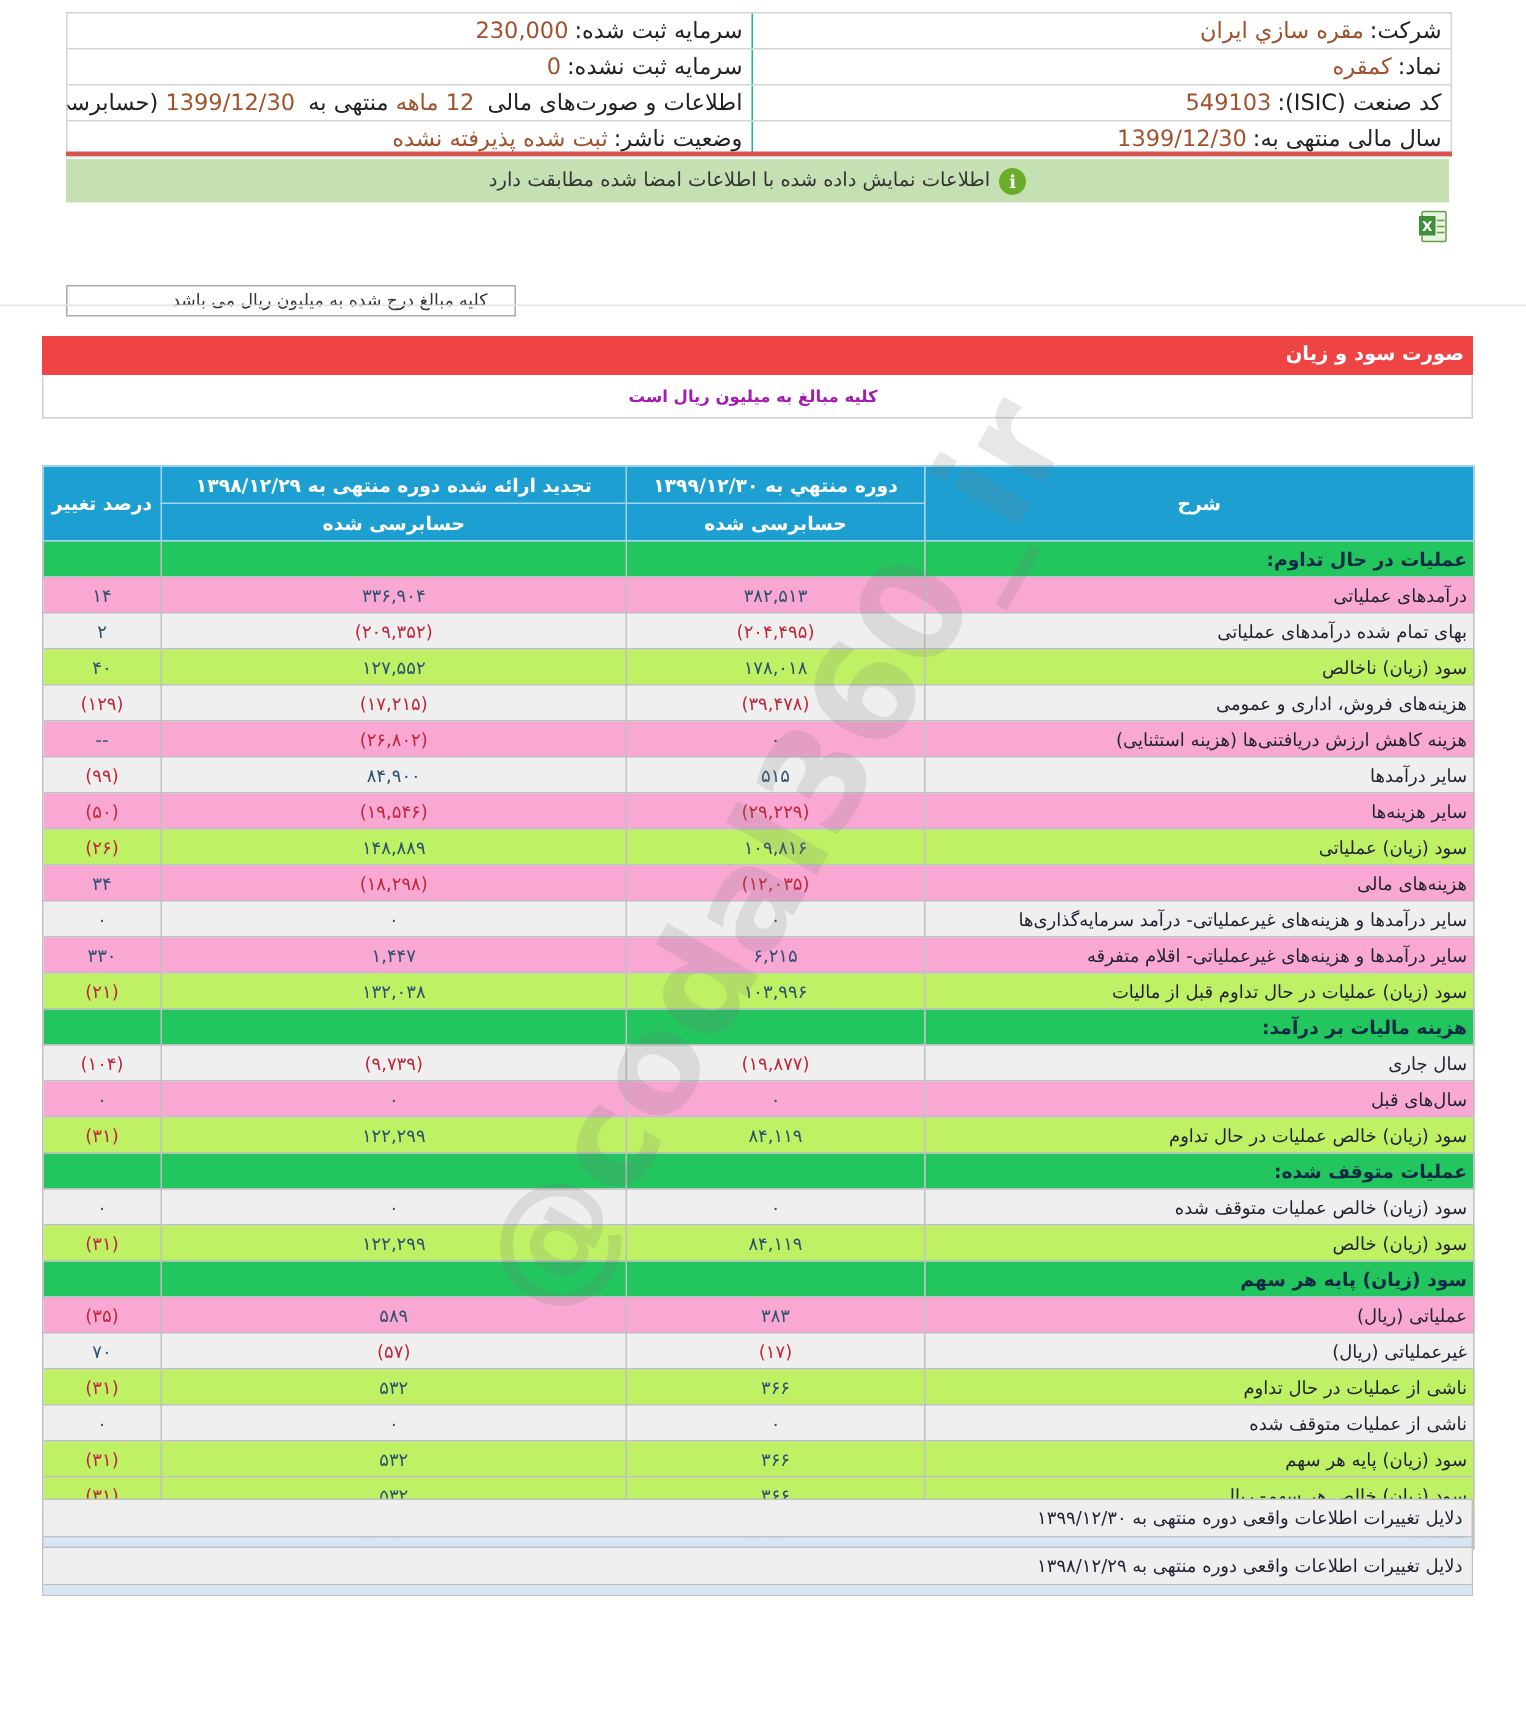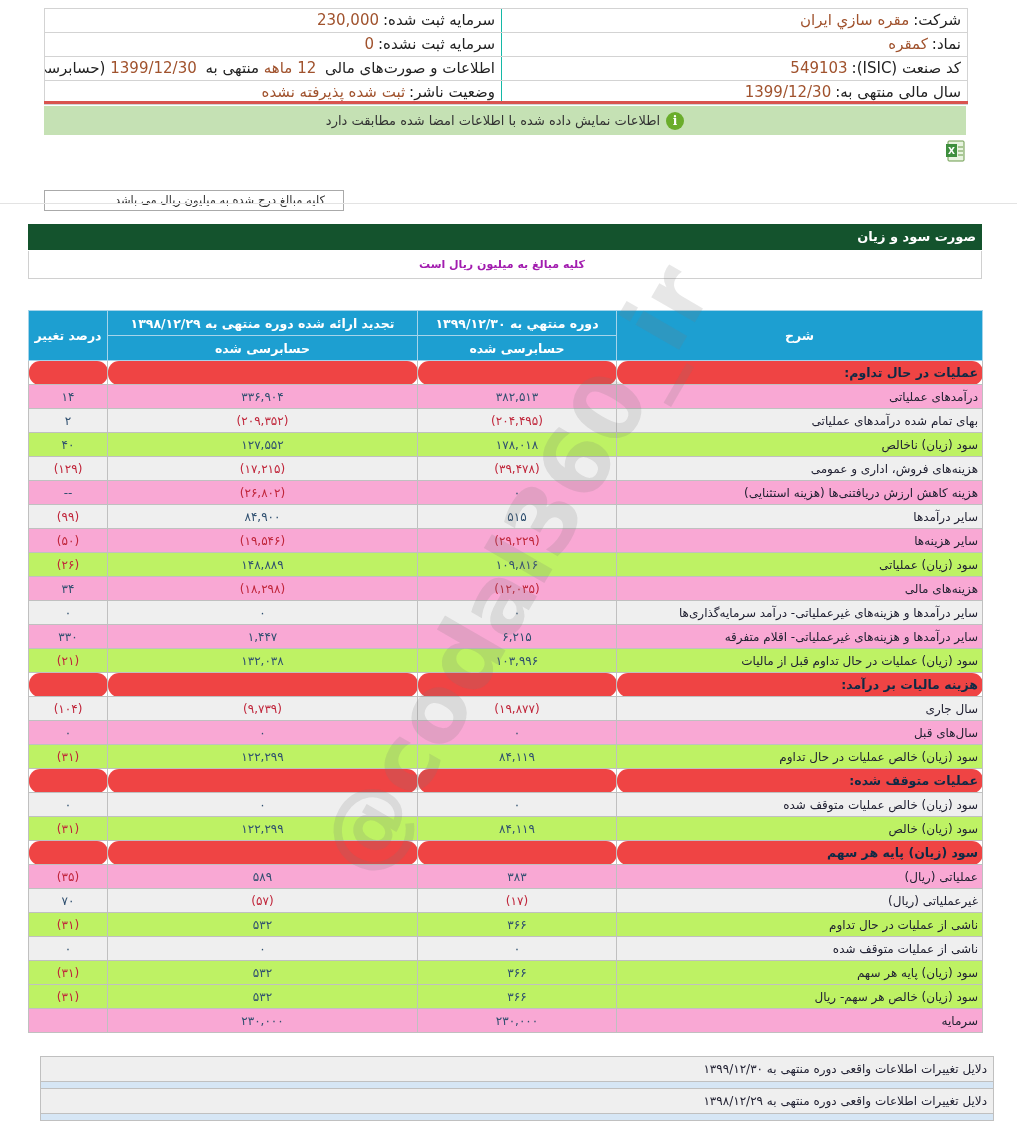--- a/index.html
+++ b/index.html
@@ -20,7 +20,7 @@
               font-size:11.5px; line-height:19px; padding-right:18px; box-sizing:border-box; width:300px;margin-top:48px; }
   .excel-icon { position:absolute; left:945px; top:140px; width:20px; height:22px; }
   .hr-line { position:absolute; left:0; top:203px; width:1017px; height:1px; background:#e3e3e3; }
-  .section-head { position:absolute; left:28px; top:224px; width:954px; height:26px; background:#14532d;
+  .section-head { position:absolute; left:28px; top:224px; width:954px; height:26px; background:#ef4444;
                   color:#fff; font-size:13px; line-height:26px; padding-right:6px; box-sizing:border-box; font-weight:bold; }
   .section-sub { position:absolute; left:28px; top:251px; width:954px; height:28px; background:#fff;
                  border:1px solid #d0d0d0; border-top:none; box-sizing:border-box; font-weight:bold; font-size:11px;

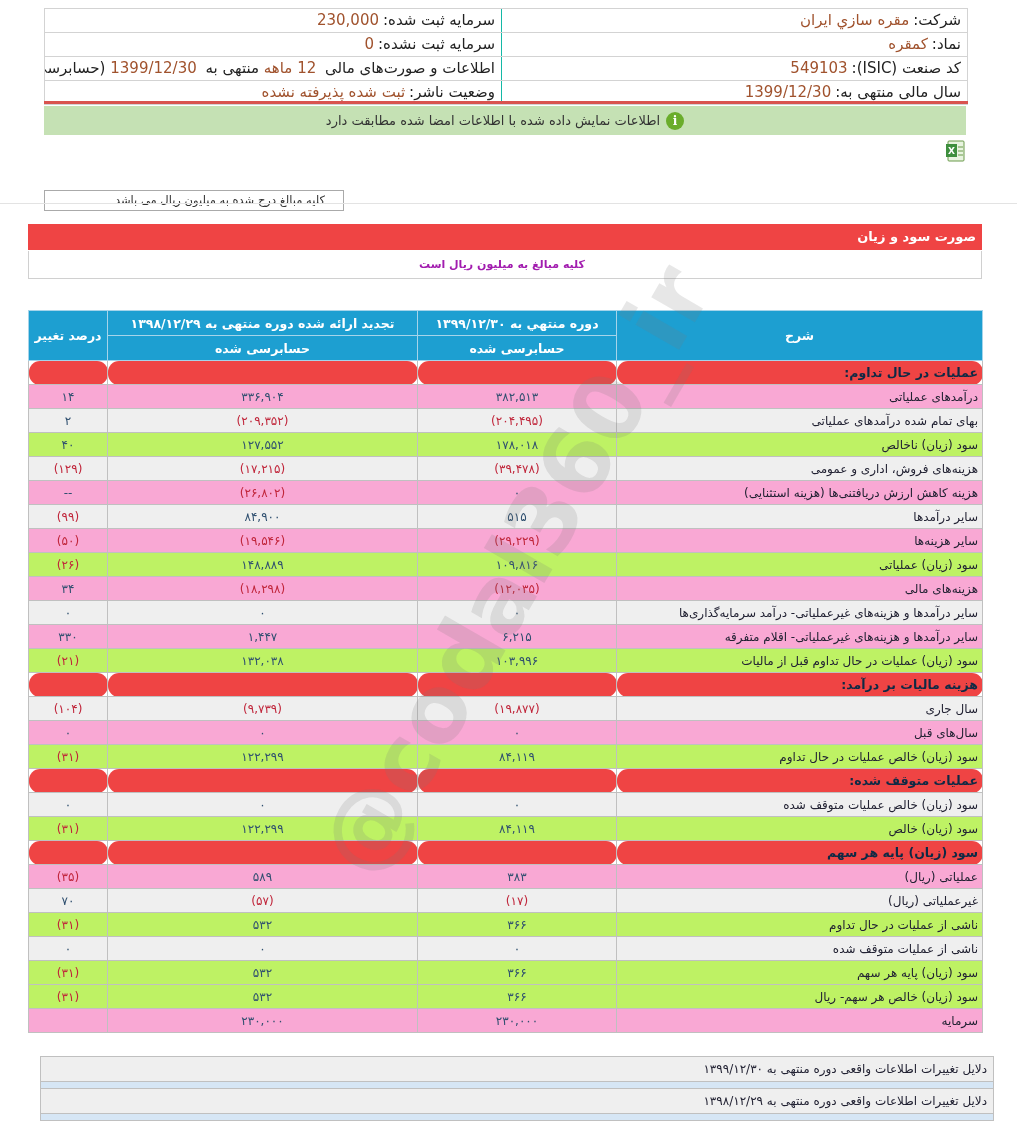--- a/index.html
+++ b/index.html
@@ -32,7 +32,7 @@
   tr.r-blue td { background:#f9a8d4; }
   tr.r-gray td { background:#efefef; }
   tr.r-yellow td { background:#bef264; }
-  tr.r-head td { background:#ef4444;border-radius:11px; }
+  tr.r-head td { background:#22c55e; }
   tr.r-head td.lbl { font-weight:bold; color:#0d2a45; font-size:12.5px; }
   td.neg { color:#c0253a !important; }
   .reasons { position:absolute; left:28px; top:1056px; width:954px; border:1px solid #c0c0c0; box-sizing:border-box;margin-left:12px; }

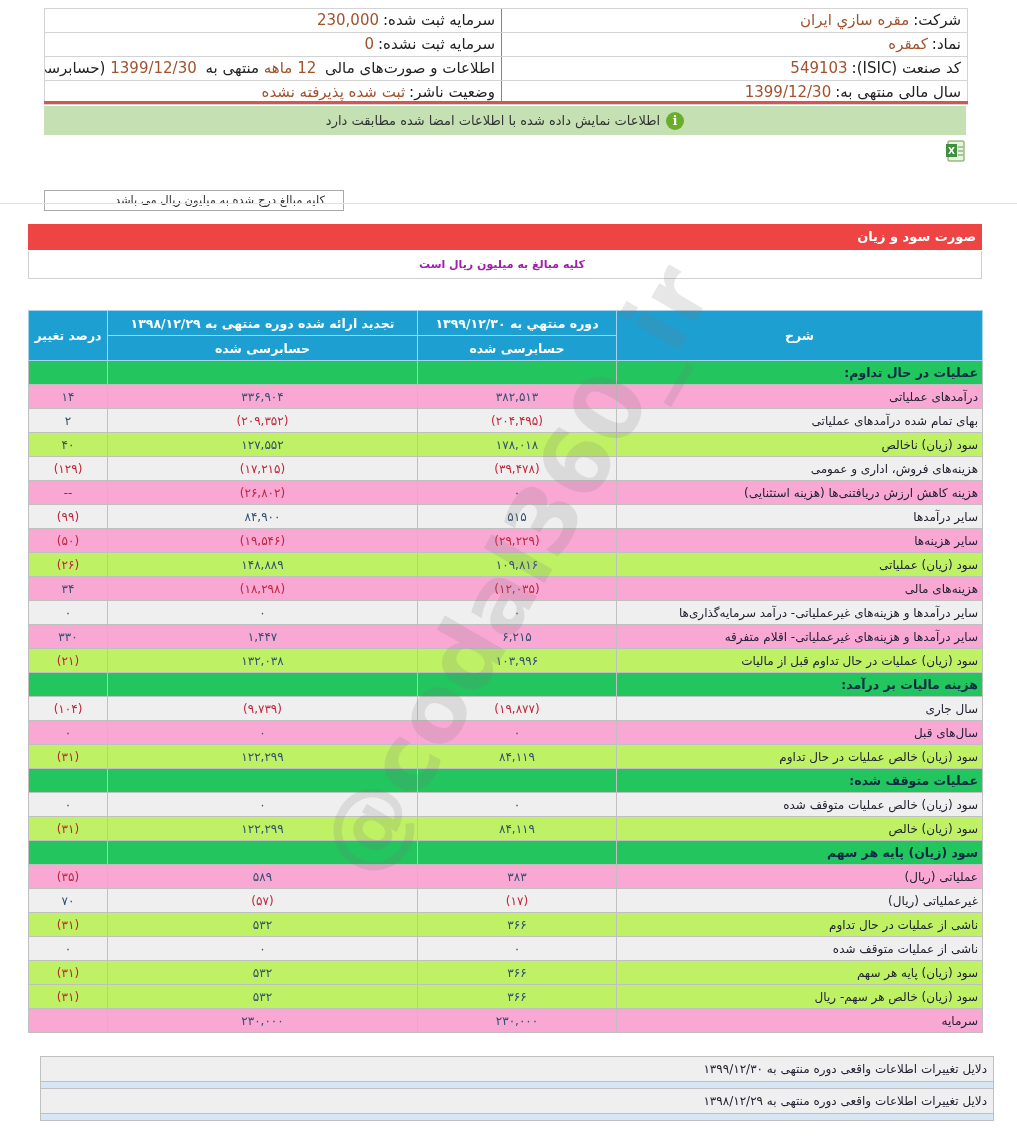--- a/index.html
+++ b/index.html
@@ -35,7 +35,7 @@
   tr.r-head td { background:#22c55e; }
   tr.r-head td.lbl { font-weight:bold; color:#0d2a45; font-size:12.5px; }
   td.neg { color:#c0253a !important; }
-  .reasons { position:absolute; left:28px; top:1056px; width:954px; border:1px solid #c0c0c0; box-sizing:border-box;margin-left:12px; }
+  .reasons { position:absolute; left:28px; top:999px; width:954px; border:1px solid #c0c0c0; box-sizing:border-box; }
   .reason-row { height:24px; background:#efefef; line-height:24px; padding-right:6px; font-size:12px; color:#223; border-bottom:1px solid #c0c0c0; }
   .reason-spacer { height:6px; background:#d6e6f5; border-bottom:1px solid #c0c0c0; }
   .reason-spacer:last-child { border-bottom:none; }

